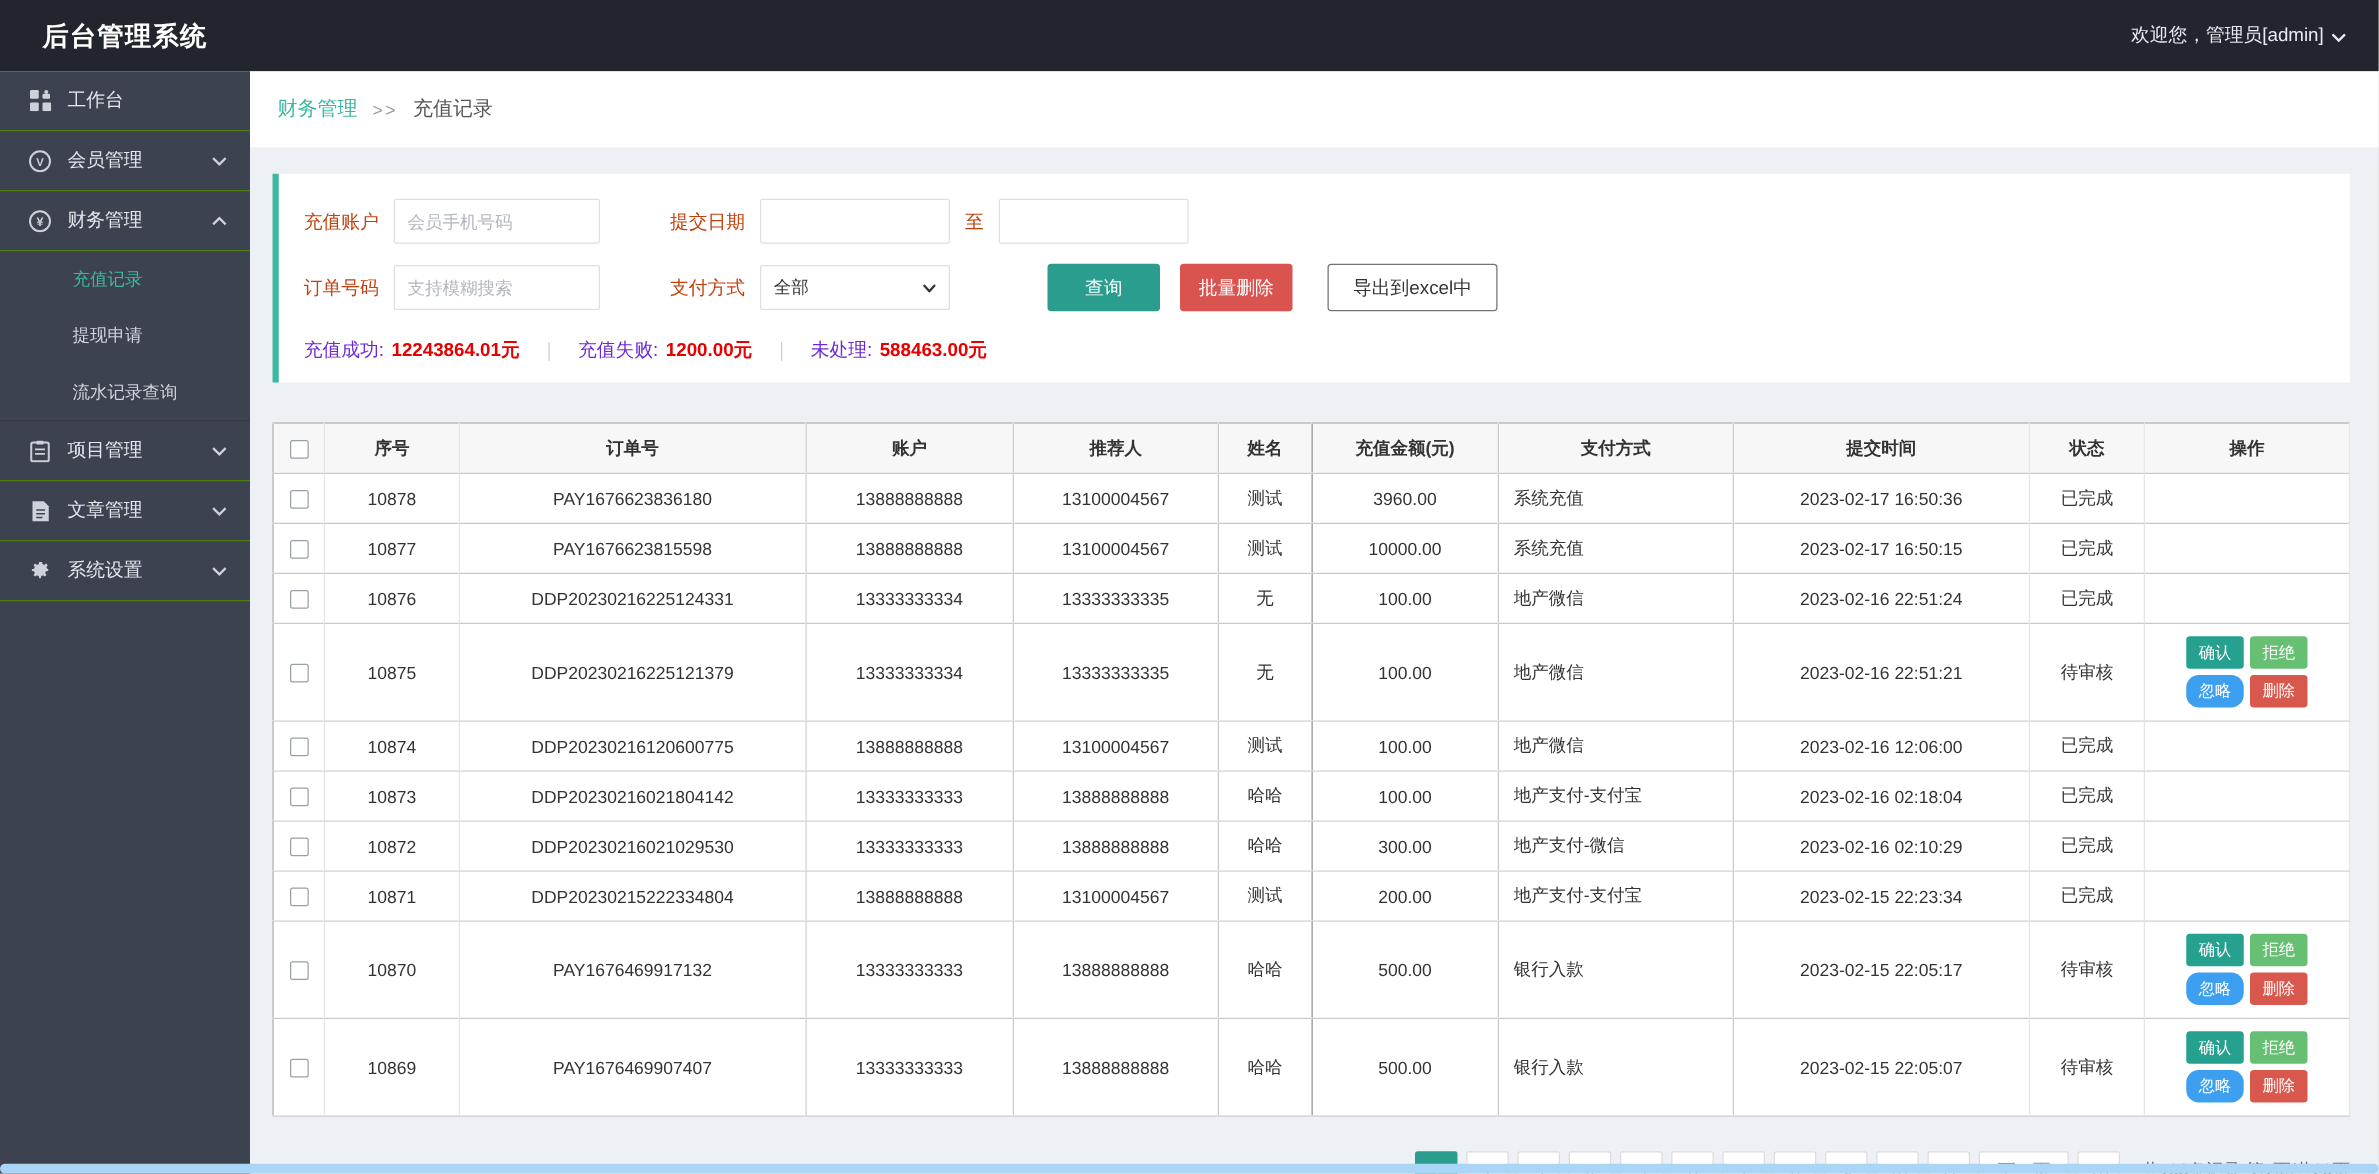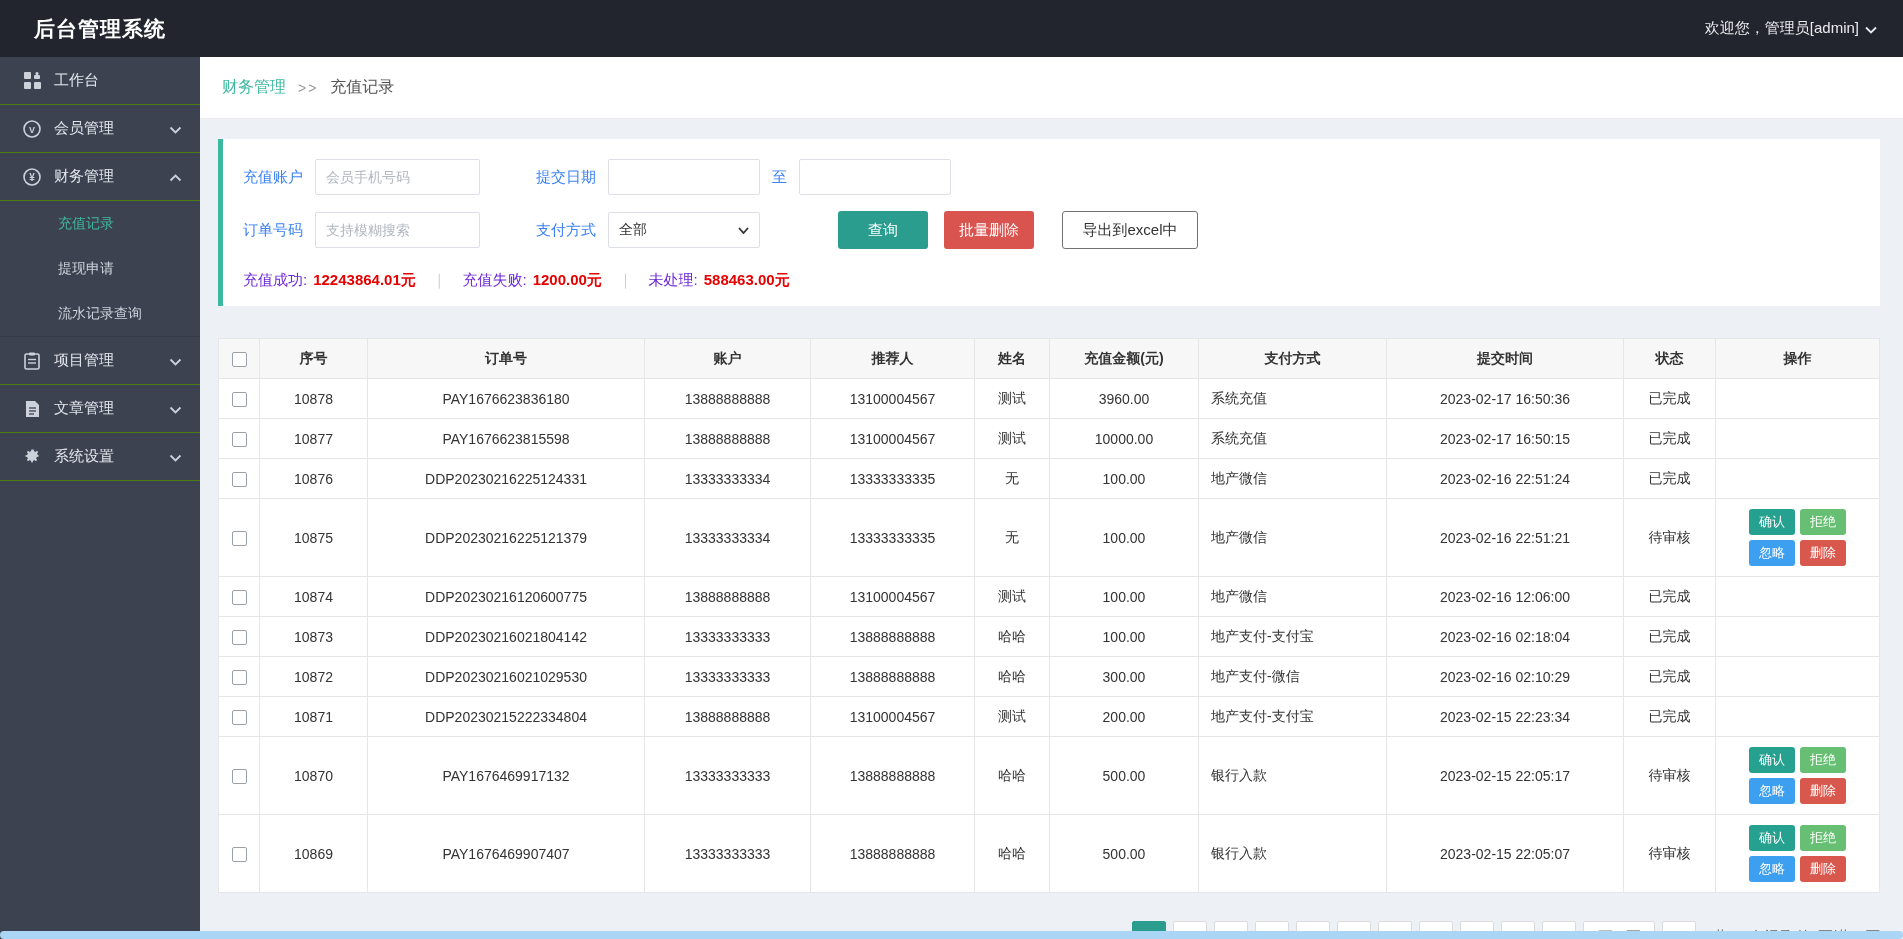--- a/index.html
+++ b/index.html
@@ -41,7 +41,7 @@
     padding:20px 20px 16px 20px; }
   .frow { display:flex; align-items:center; }
   .frow + .frow { margin-top:16px; }
-  .flabel { font-size:15px; color:#3b82f6; margin-right:12px; white-space:nowrap; }
+  .flabel { font-size:15px; color:#c2410c; margin-right:12px; white-space:nowrap; }
   .finput { height:36px; border:1px solid #dcdfe6; border-radius:2px; padding:0 10px;
     font-size:14px; color:#333; outline:none; background:#fff;
     font-family:"Liberation Sans","DejaVu Sans",sans-serif; }

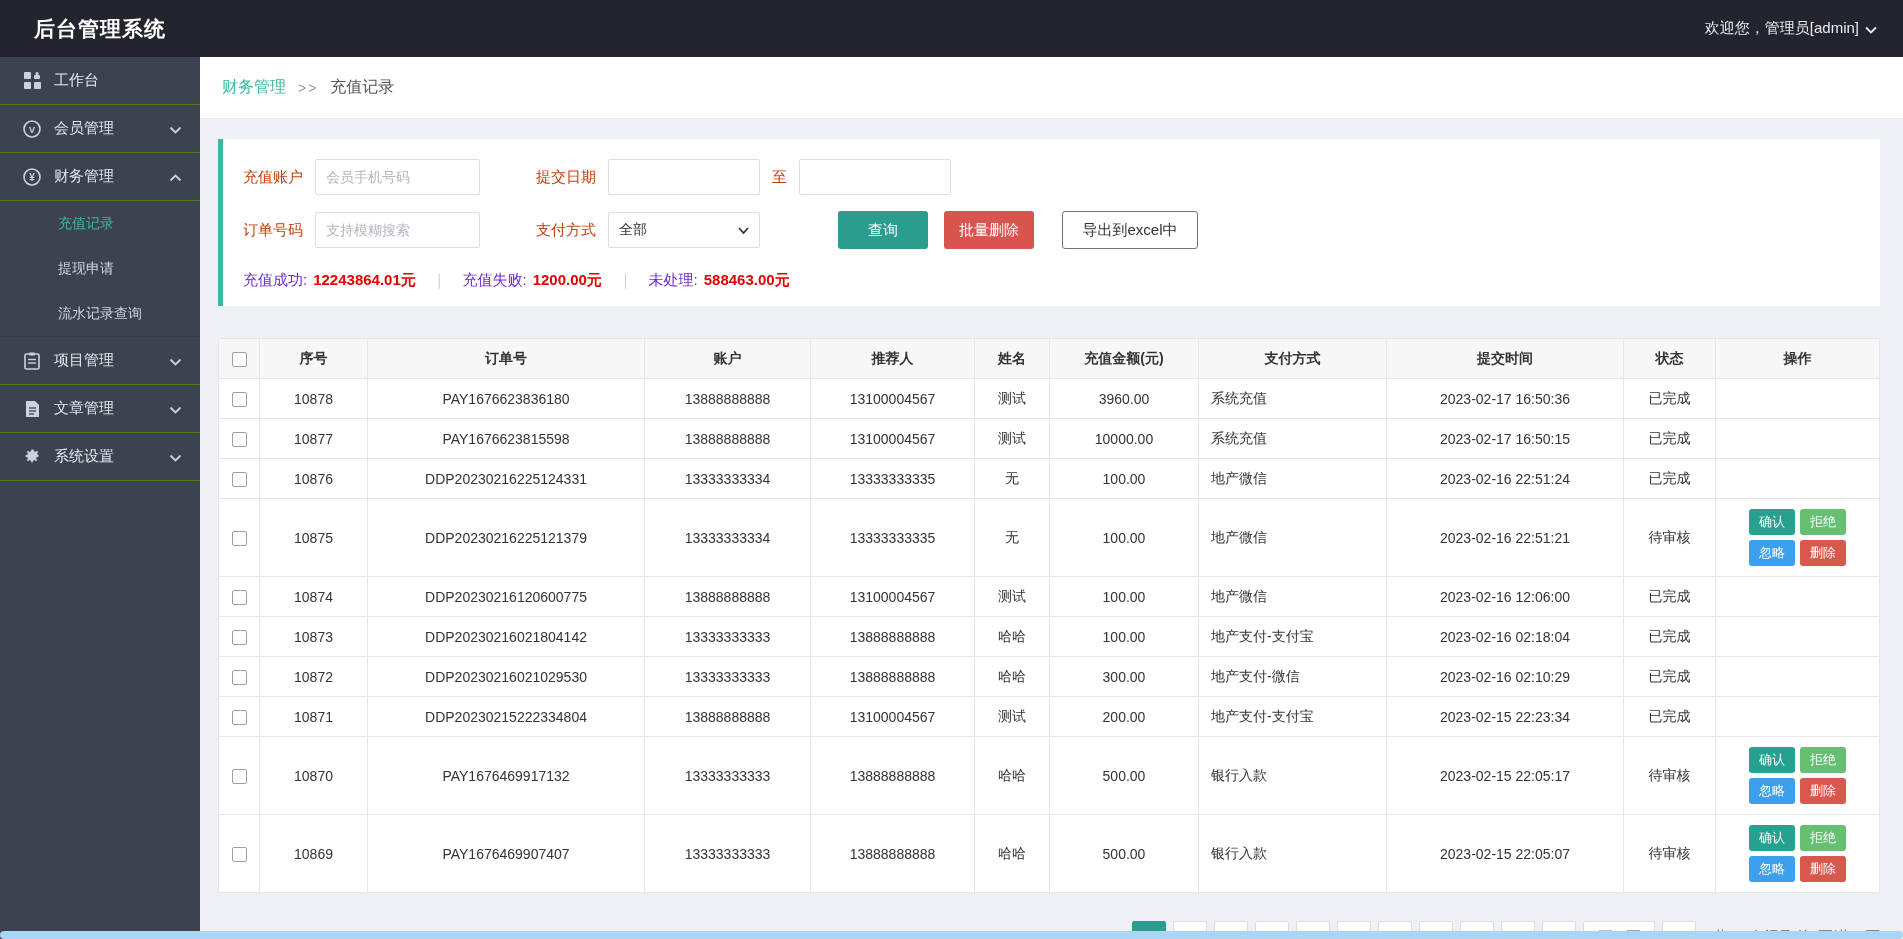--- a/index.html
+++ b/index.html
@@ -79,7 +79,7 @@
     font-family:"Liberation Sans","DejaVu Sans",sans-serif; padding:0; }
   .abtn.confirm { background:#26a08f; }
   .abtn.reject  { background:#67bf73; }
-  .abtn.ignore  { background:#3d9ff0; }
+  .abtn.ignore  { background:#3d9ff0;border-radius:10px; }
   .abtn.delete  { background:#d9584e; }
 
   

